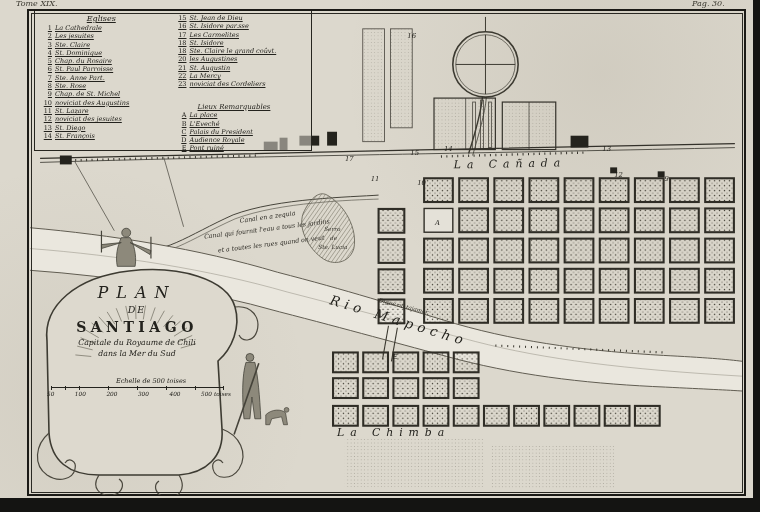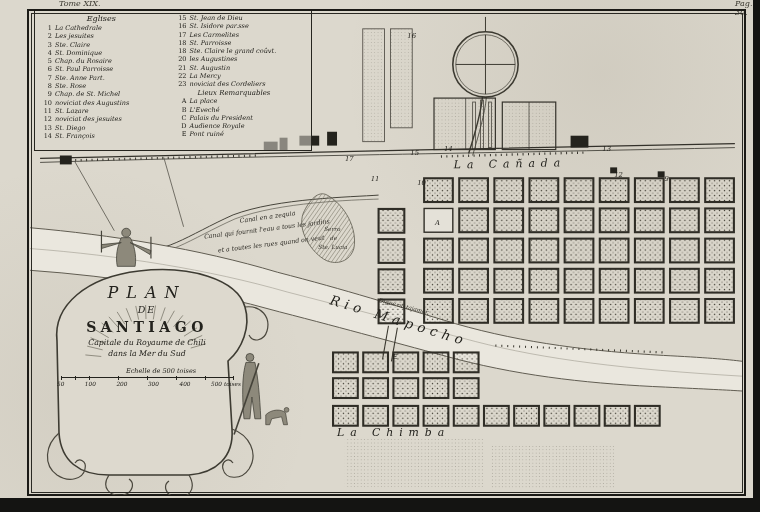--- a/index.html
+++ b/index.html
@@ -11,7 +11,7 @@
            radial-gradient(circle at 10% 80%, rgba(110,100,80,.08), transparent 30%),
            radial-gradient(rgba(60,55,45,.10) .6px, transparent .7px);
          background-size:auto,auto,4px 4px;}
-  .corner{position:absolute;font:italic 8px "DejaVu Serif",serif;color:#3a382f;margin-left:43px;}
+  .corner{position:absolute;font:italic 8px "DejaVu Serif",serif;color:#3a382f;}
   .tome{left:16px;top:-1px;}
   .pag{left:692px;top:-1px;}
   .frame{position:absolute;left:27px;top:9px;width:719px;height:487px;

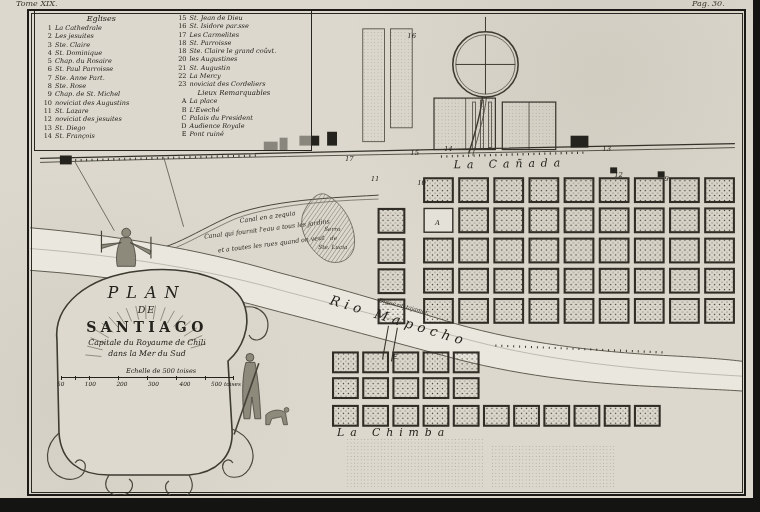--- a/index.html
+++ b/index.html
@@ -22,7 +22,7 @@
   
   .legend{position:absolute;left:5px;top:0;width:278px;height:140px;border:1px solid #26251f;
           border-top:none;box-sizing:border-box;padding:3px 5px 2px 6px;display:flex;gap:4px;
-          background:rgba(220,216,205,.55);}
+          background:rgba(220,216,205,.55);text-decoration:underline;}
   .lg-col{flex:1;display:flex;flex-direction:column;}
   .lg-head{font:italic 8px "DejaVu Serif",serif;text-align:center;margin:0 40px 1px 30px;}
   .lg-row{display:flex;font:italic 6.5px "DejaVu Serif",serif;line-height:8.3px;white-space:nowrap;}

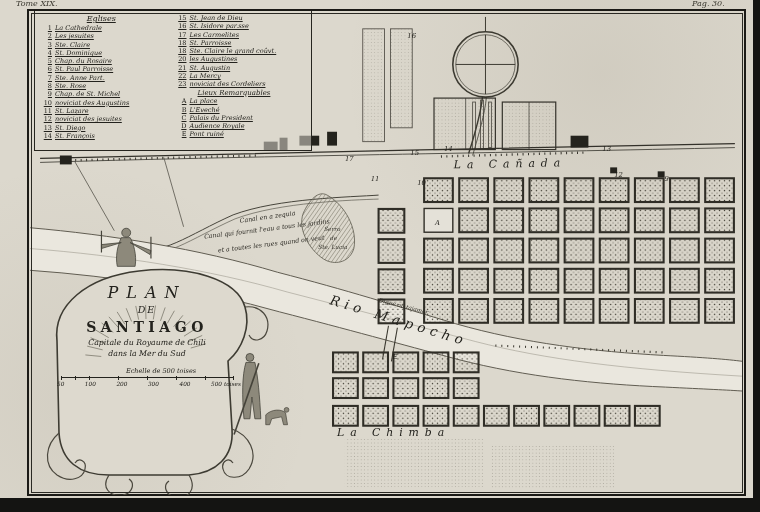--- a/index.html
+++ b/index.html
@@ -358,7 +358,7 @@
               </div>
               <div class="lg-row">
                 <span class="lg-n">18</span>
-                <span class="lg-l">St. Parroisse</span>
+                <span class="lg-l">St. Isidore</span>
               </div>
               <div class="lg-row">
                 <span class="lg-n">18</span>

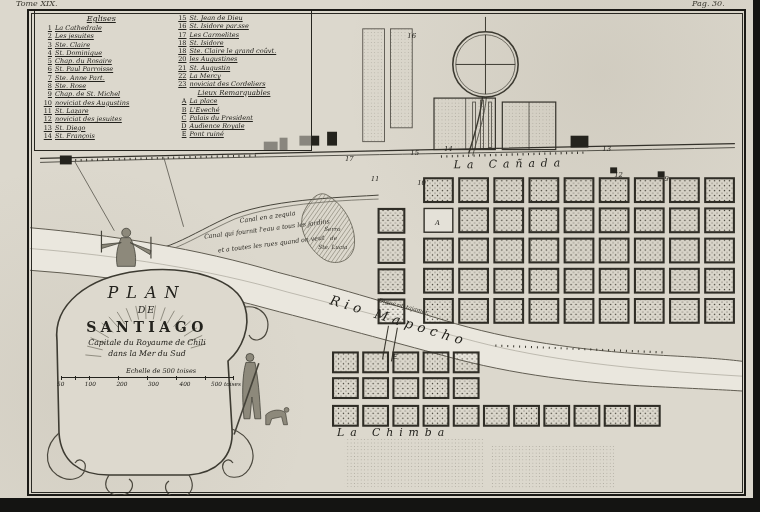--- a/index.html
+++ b/index.html
@@ -27,7 +27,7 @@
   .lg-head{font:italic 8px "DejaVu Serif",serif;text-align:center;margin:0 40px 1px 30px;}
   .lg-row{display:flex;font:italic 6.5px "DejaVu Serif",serif;line-height:8.3px;white-space:nowrap;}
   .lg-n{font-style:normal;width:11px;flex:0 0 11px;text-align:right;margin-right:3px;}
-  .lg-sub{font:italic 7px "DejaVu Serif",serif;line-height:8.6px;padding-left:22px;}
+  .lg-sub{font:italic 7px "DejaVu Serif",serif;line-height:8.6px;padding-left:22px;margin-top:14px;}
 
   
   .inset{position:absolute;right:2px;top:4px;width:197px;height:83px;border:1px solid #26251f;

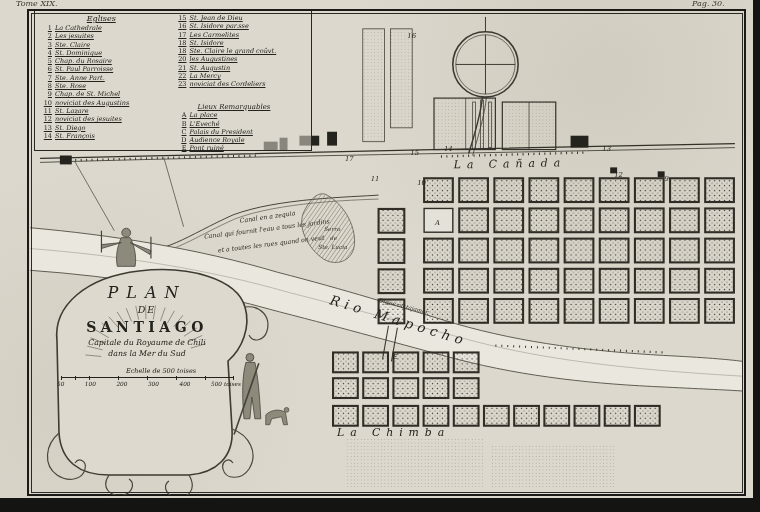--- a/index.html
+++ b/index.html
@@ -37,7 +37,7 @@
   .inset svg{position:absolute;left:0;bottom:0;width:100%;height:62px;}
 
   
-  .cartouche{position:absolute;left:10px;top:210px;width:266px;height:274px;}
+  .cartouche{position:absolute;left:0;top:210px;width:266px;height:274px;}
   .cartouche svg{position:absolute;inset:0;width:100%;height:100%;}
   .cart-text{position:absolute;left:18px;top:62px;width:180px;text-align:center;}
   .ct1{font:italic 16px "DejaVu Serif",serif;letter-spacing:8px;}

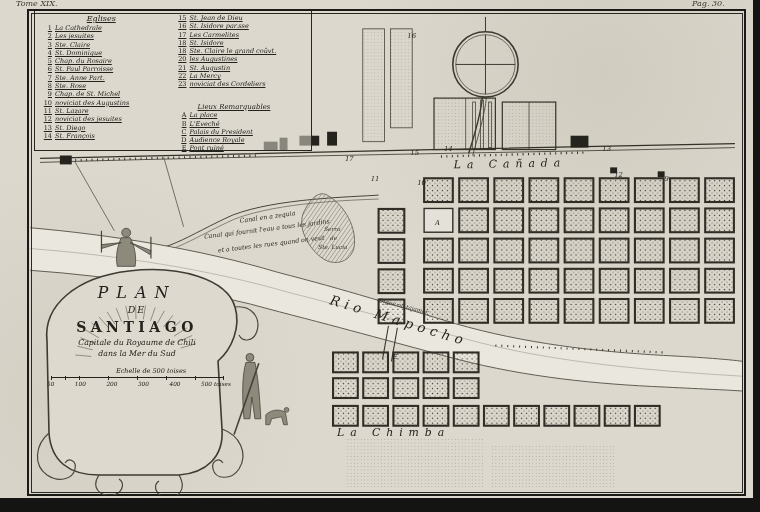--- a/index.html
+++ b/index.html
@@ -45,7 +45,7 @@
   .ct3{font:italic 9.5px "DejaVu Serif",serif;letter-spacing:2px;margin-top:2px;}
   .ct4{font:14px "DejaVu Serif",serif;letter-spacing:4.5px;margin-top:4px;font-weight:bold;}
   .ct5{font:italic 7.8px "DejaVu Serif",serif;margin-top:3px;line-height:10.5px;}
-  .ct6{font:italic 6.5px "DejaVu Serif",serif;margin-top:8px;padding-left:28px;}
+  .ct6{font:italic 6.5px "DejaVu Serif",serif;margin-top:18px;padding-left:28px;}
   .scalebar{position:relative;width:172px;margin:2px auto 0 auto;border-top:1.2px solid #24231e;height:3px;}
   .scalebar i{position:absolute;top:-2px;width:1px;height:4px;background:#24231e;}
   .scale-ticks{display:flex;width:184px;margin:0 auto;font:italic 5.8px "DejaVu Serif",serif;

